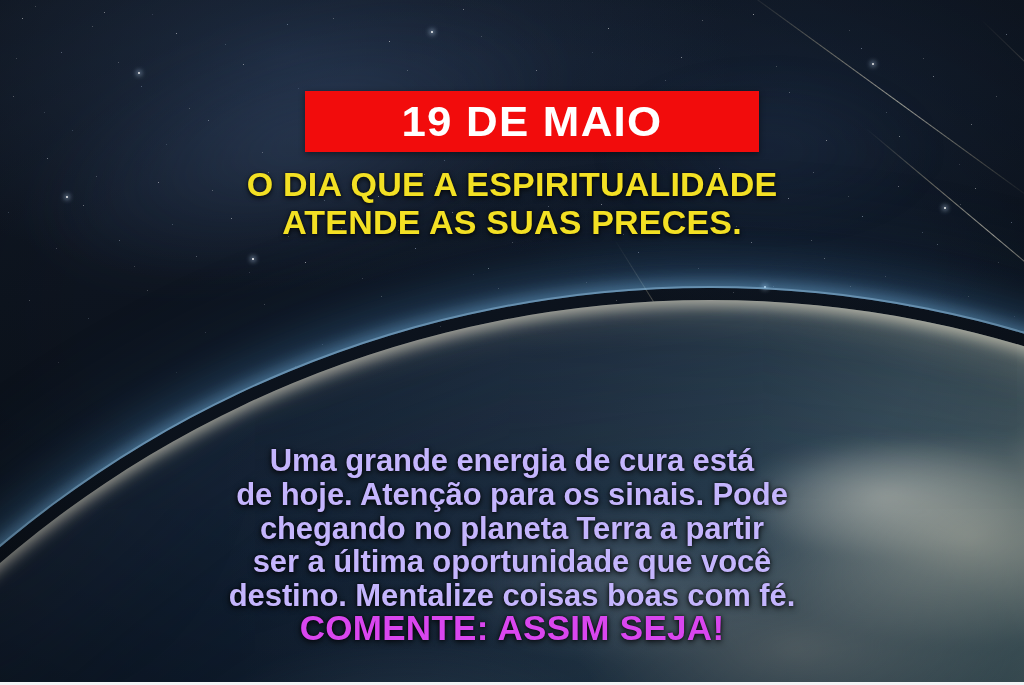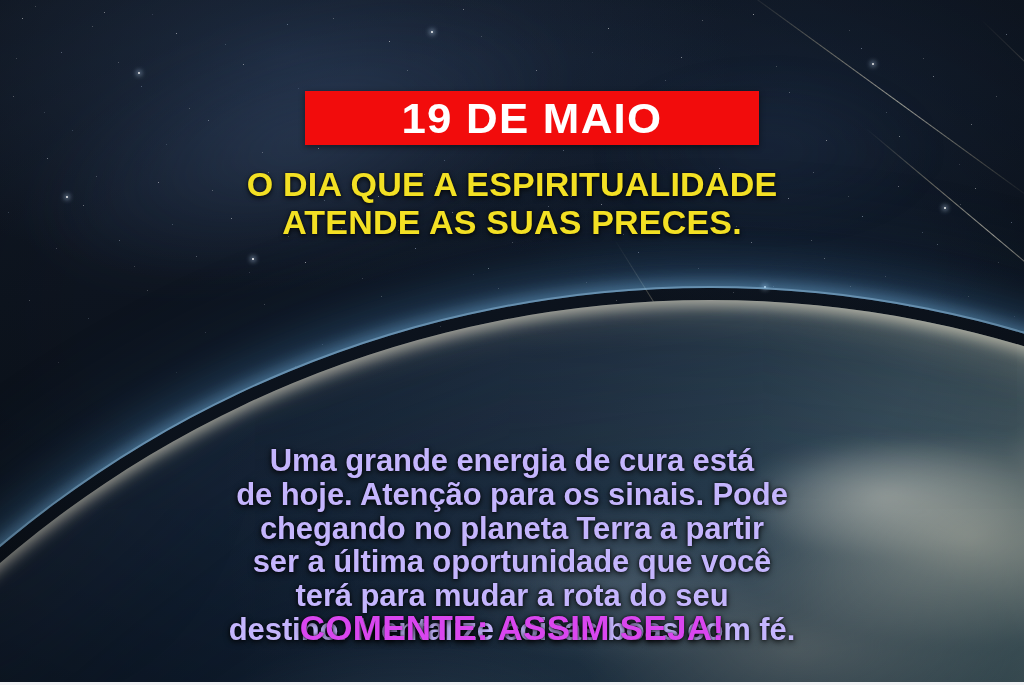--- a/index.html
+++ b/index.html
@@ -263,7 +263,7 @@
     left: 305px;
     top: 91px;
     width: 454px;
-    height: 54px;
+    height: 61px;
     background: #f20c0c;
     display: flex;
     align-items: center;

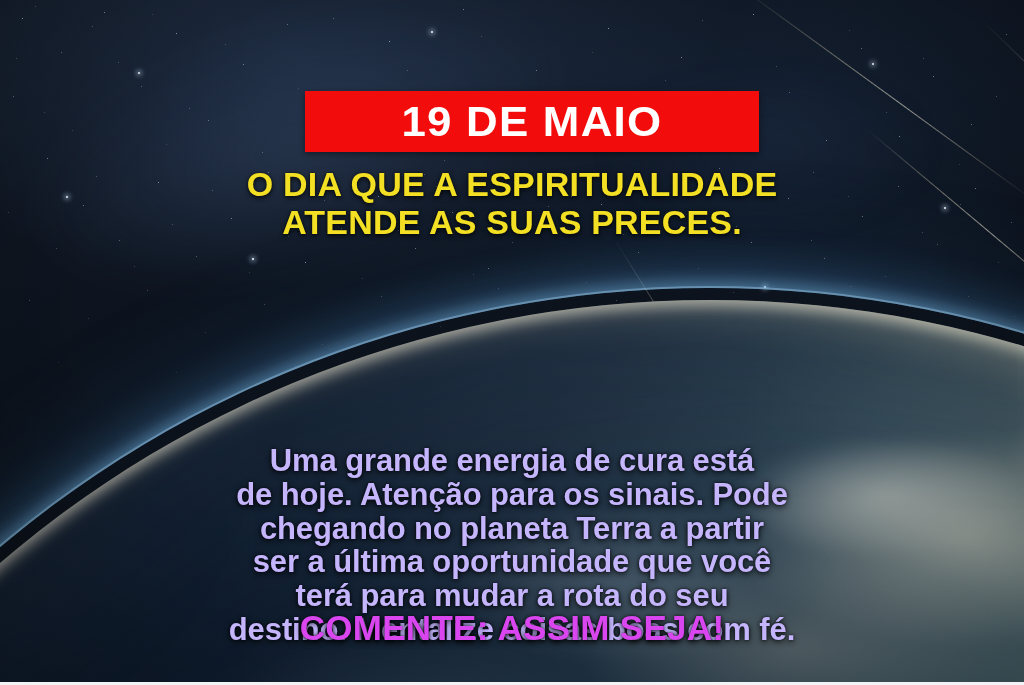--- a/index.html
+++ b/index.html
@@ -396,7 +396,6 @@
       <span class="body-line">de hoje. Atenção para os sinais. Pode</span>
       <span class="body-line">chegando no planeta Terra a partir</span>
       <span class="body-line">ser a última oportunidade que você</span>
-      <span class="body-line">terá para mudar a rota do seu</span>
       <span class="body-line">destino. Mentalize coisas boas com fé.</span>
     </div>
 

